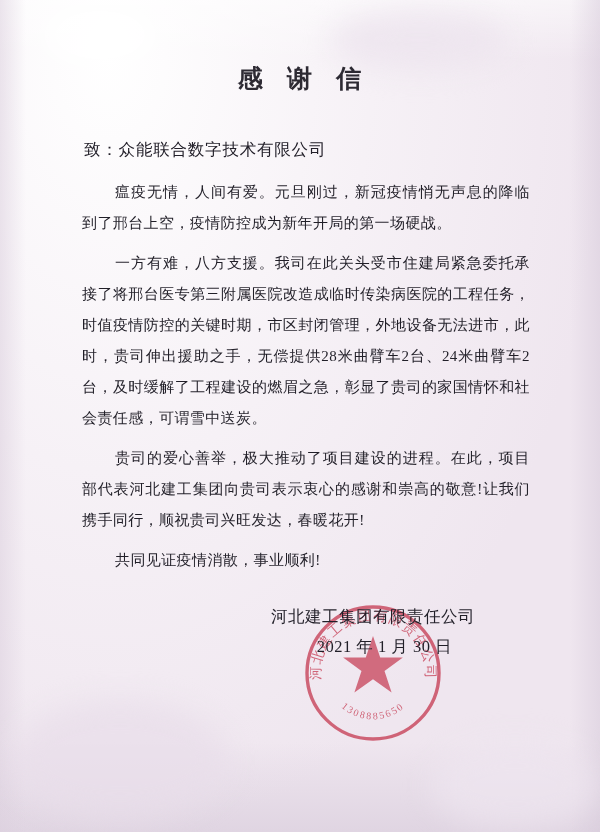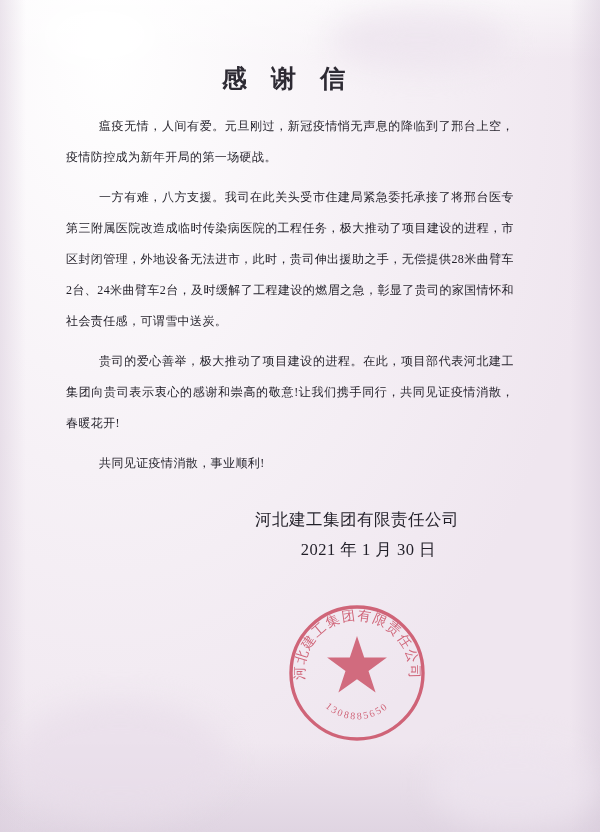--- a/index.html
+++ b/index.html
@@ -51,7 +51,7 @@
 
   .sheet-inner {
     position: absolute;
-    left: 16px;
+    left: 32px;
     top: 0;
     width: 544px;
     height: 669px;

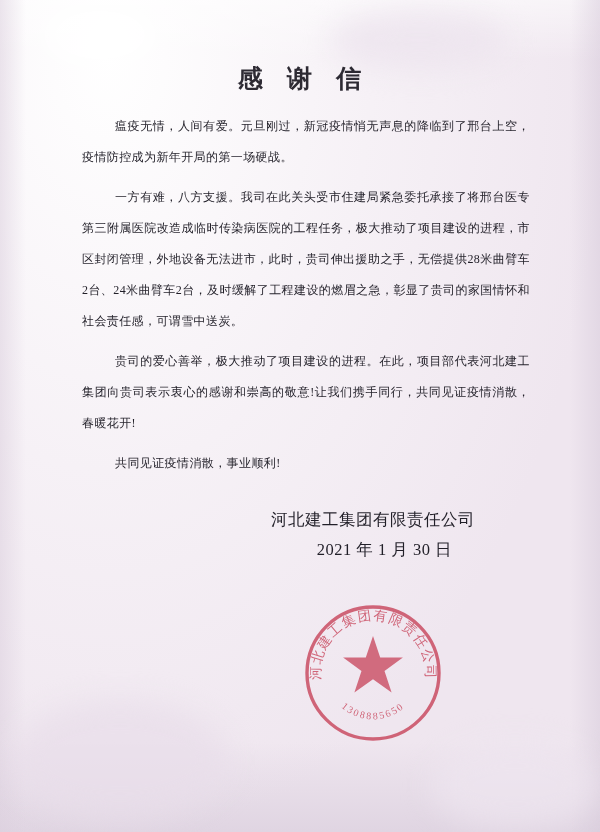--- a/index.html
+++ b/index.html
@@ -141,6 +141,7 @@
 
     <h1 class="doc-title">感 谢 信</h1>
 
+    <div class="salutation">致：众能联合数字技术有限公司</div>
 
     <div class="body-text">
       <p class="para">瘟疫无情，人间有爱。元旦刚过，新冠疫情悄无声息的降临到了邢台上空，疫情防控成为新年开局的第一场硬战。</p>

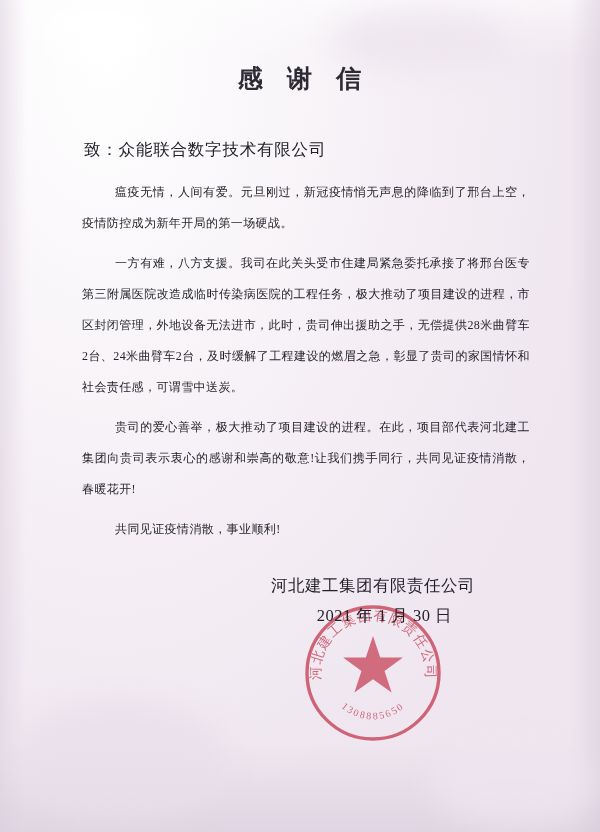--- a/index.html
+++ b/index.html
@@ -82,7 +82,7 @@
   }
   .para {
     margin: 0 0 9px 0;
-    font-size: 12px;
+    font-size: 15px;
     line-height: 31px;
     color: #211f28;
     text-align: justify;

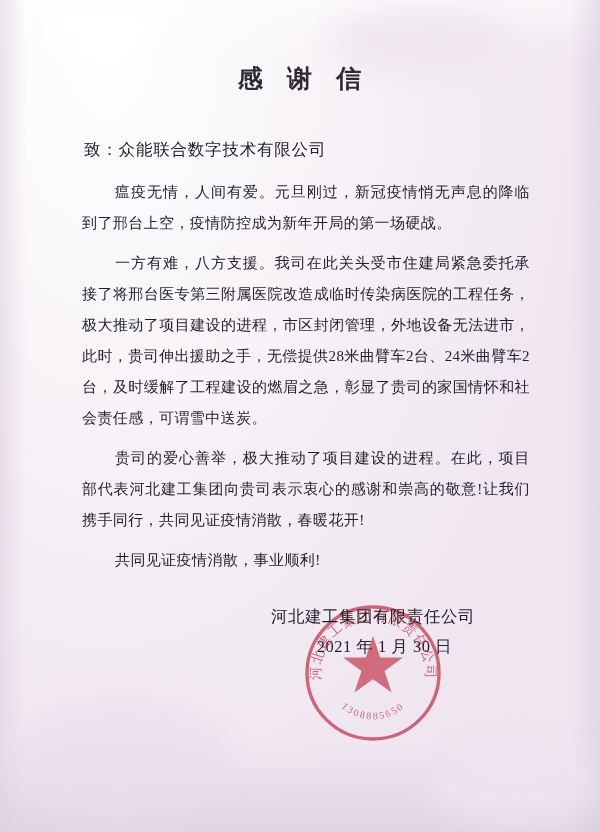--- a/index.html
+++ b/index.html
@@ -145,7 +145,7 @@
 
     <div class="body-text">
       <p class="para">瘟疫无情，人间有爱。元旦刚过，新冠疫情悄无声息的降临到了邢台上空，疫情防控成为新年开局的第一场硬战。</p>
-      <p class="para">一方有难，八方支援。我司在此关头受市住建局紧急委托承接了将邢台医专第三附属医院改造成临时传染病医院的工程任务，极大推动了项目建设的进程，市区封闭管理，外地设备无法进市，此时，贵司伸出援助之手，无偿提供28米曲臂车2台、24米曲臂车2台，及时缓解了工程建设的燃眉之急，彰显了贵司的家国情怀和社会责任感，可谓雪中送炭。</p>
+      <p class="para">一方有难，八方支援。我司在此关头受市住建局紧急委托承接了将邢台医专第三附属医院改造成临时传染病医院的工程任务，时值疫情防控的关键时期，市区封闭管理，外地设备无法进市，此时，贵司伸出援助之手，无偿提供28米曲臂车2台、24米曲臂车2台，及时缓解了工程建设的燃眉之急，彰显了贵司的家国情怀和社会责任感，可谓雪中送炭。</p>
       <p class="para">贵司的爱心善举，极大推动了项目建设的进程。在此，项目部代表河北建工集团向贵司表示衷心的感谢和崇高的敬意!让我们携手同行，共同见证疫情消散，春暖花开!</p>
       <p class="para">共同见证疫情消散，事业顺利!</p>
     </div>

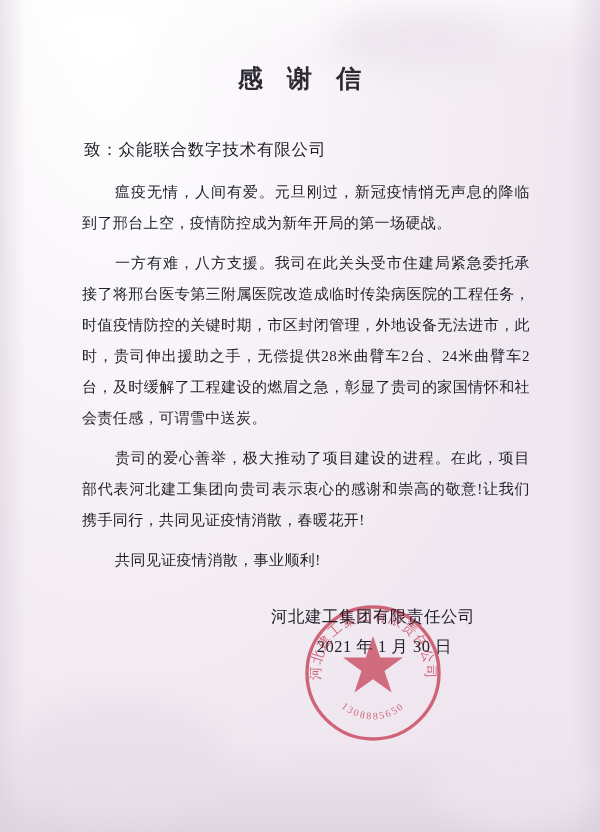--- a/index.html
+++ b/index.html
@@ -146,7 +146,7 @@
     <div class="body-text">
       <p class="para">瘟疫无情，人间有爱。元旦刚过，新冠疫情悄无声息的降临到了邢台上空，疫情防控成为新年开局的第一场硬战。</p>
       <p class="para">一方有难，八方支援。我司在此关头受市住建局紧急委托承接了将邢台医专第三附属医院改造成临时传染病医院的工程任务，时值疫情防控的关键时期，市区封闭管理，外地设备无法进市，此时，贵司伸出援助之手，无偿提供28米曲臂车2台、24米曲臂车2台，及时缓解了工程建设的燃眉之急，彰显了贵司的家国情怀和社会责任感，可谓雪中送炭。</p>
-      <p class="para">贵司的爱心善举，极大推动了项目建设的进程。在此，项目部代表河北建工集团向贵司表示衷心的感谢和崇高的敬意!让我们携手同行，共同见证疫情消散，春暖花开!</p>
+      <p class="para">贵司的爱心善举，极大推动了项目建设的进程。在此，项目部代表河北建工集团向贵司表示衷心的感谢和崇高的敬意!让我们携手同行，顺祝贵司兴旺发达，春暖花开!</p>
       <p class="para">共同见证疫情消散，事业顺利!</p>
     </div>
 

